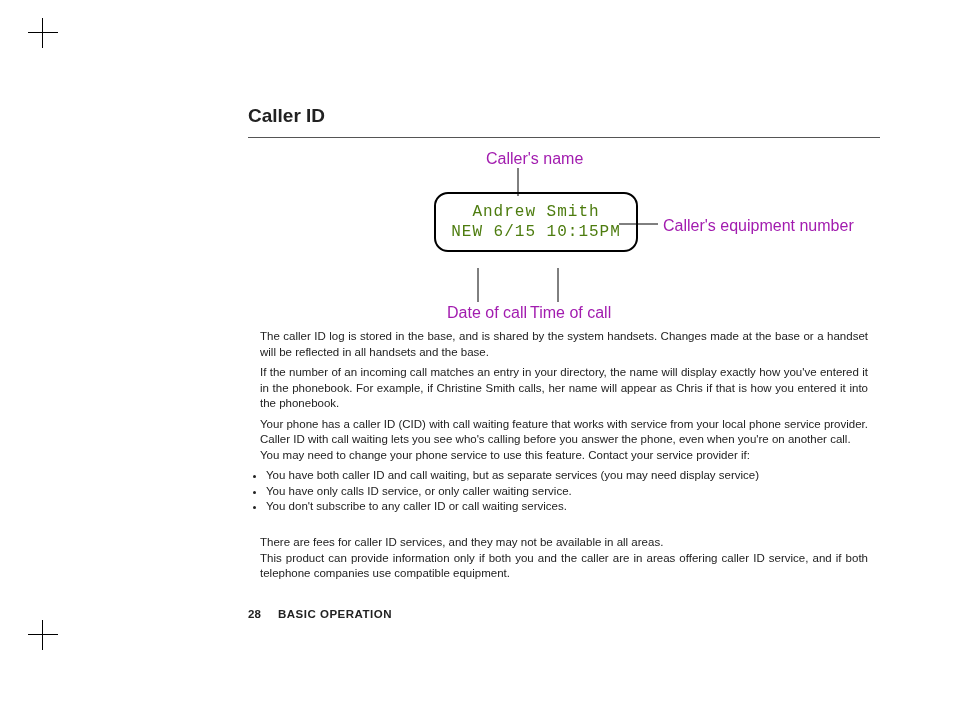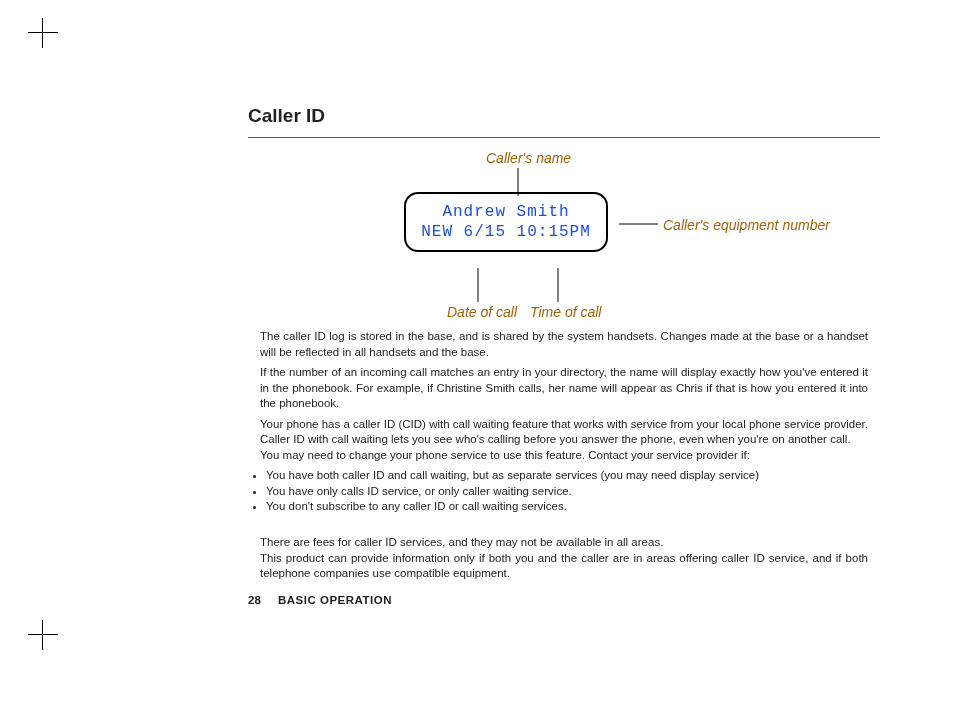--- a/index.html
+++ b/index.html
@@ -49,10 +49,9 @@
   }
   .label {
     position: absolute;
-    font-size: 14px;
-    color: #a16207;
+    font-size: 16px;
+    color: #a21caf;
     white-space: nowrap;
-    font-style: italic;
   }
   .lcd-box {
     position: absolute;

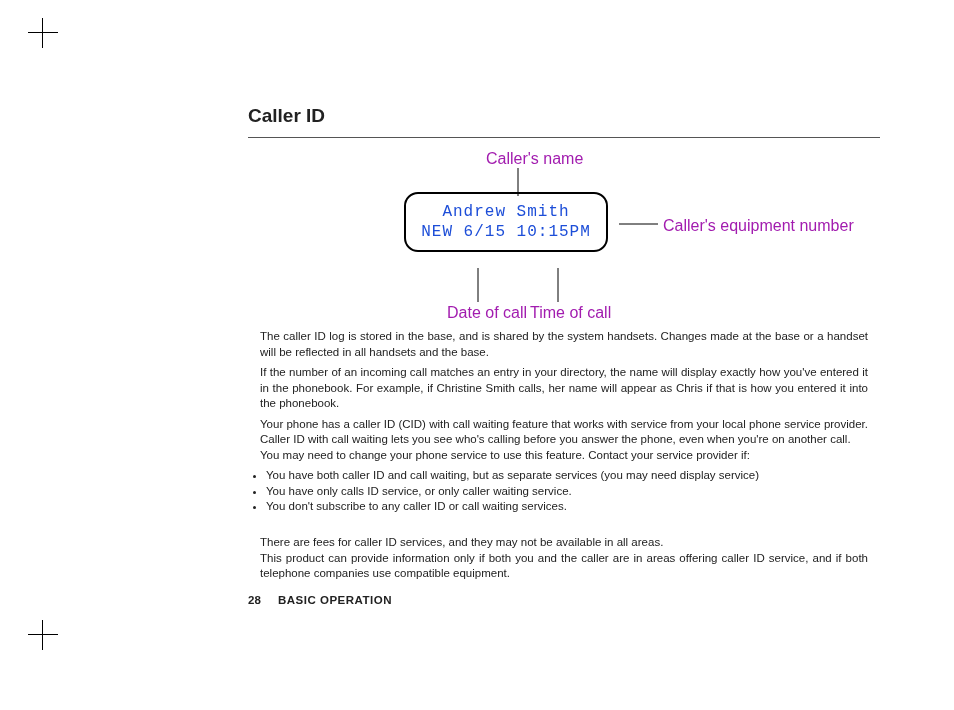--- a/index.html
+++ b/index.html
@@ -56,7 +56,7 @@
   .lcd-box {
     position: absolute;
     top: 48px;
-    left: 156px;
+    left: 186px;
     width: 180px;
     padding: 8px 10px;
     border: 2.5px solid #000;
@@ -65,7 +65,7 @@
     font-size: 16px;
     letter-spacing: 1px;
     text-align: center;
-    color: #1d4ed8;
+    color: #4d7c0f;
     line-height: 1.25;
   }
   .line { display: block; }

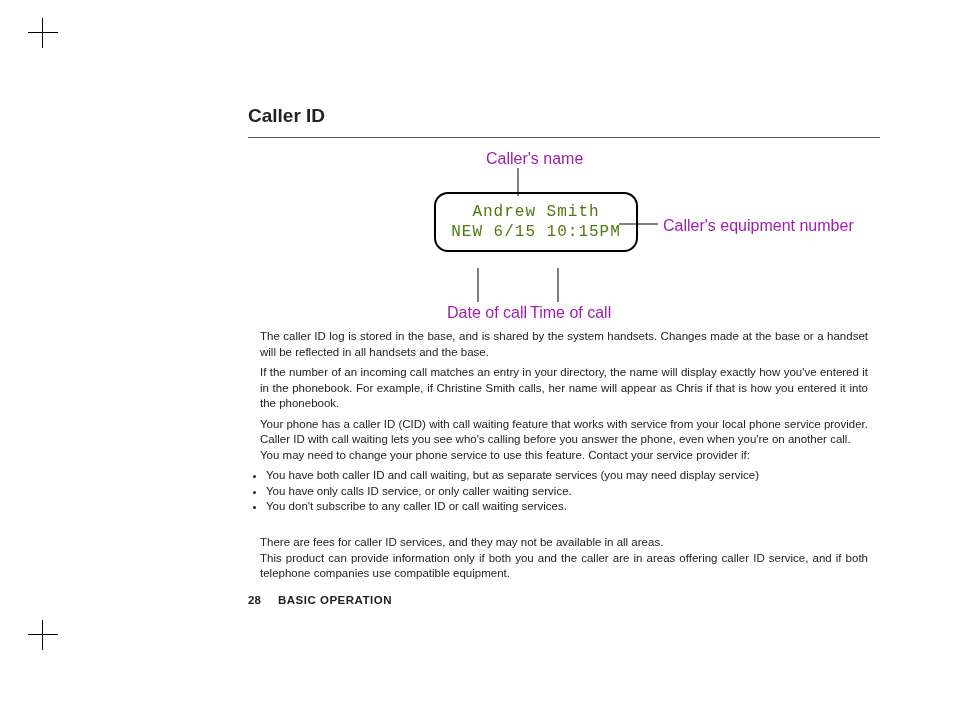--- a/index.html
+++ b/index.html
@@ -99,7 +99,7 @@
     text-align: justify;
   }
   .footer {
-    margin-top: 12px;
+    margin-top: 26px;
     font-size: 11.5px;
     font-weight: bold;
   }

